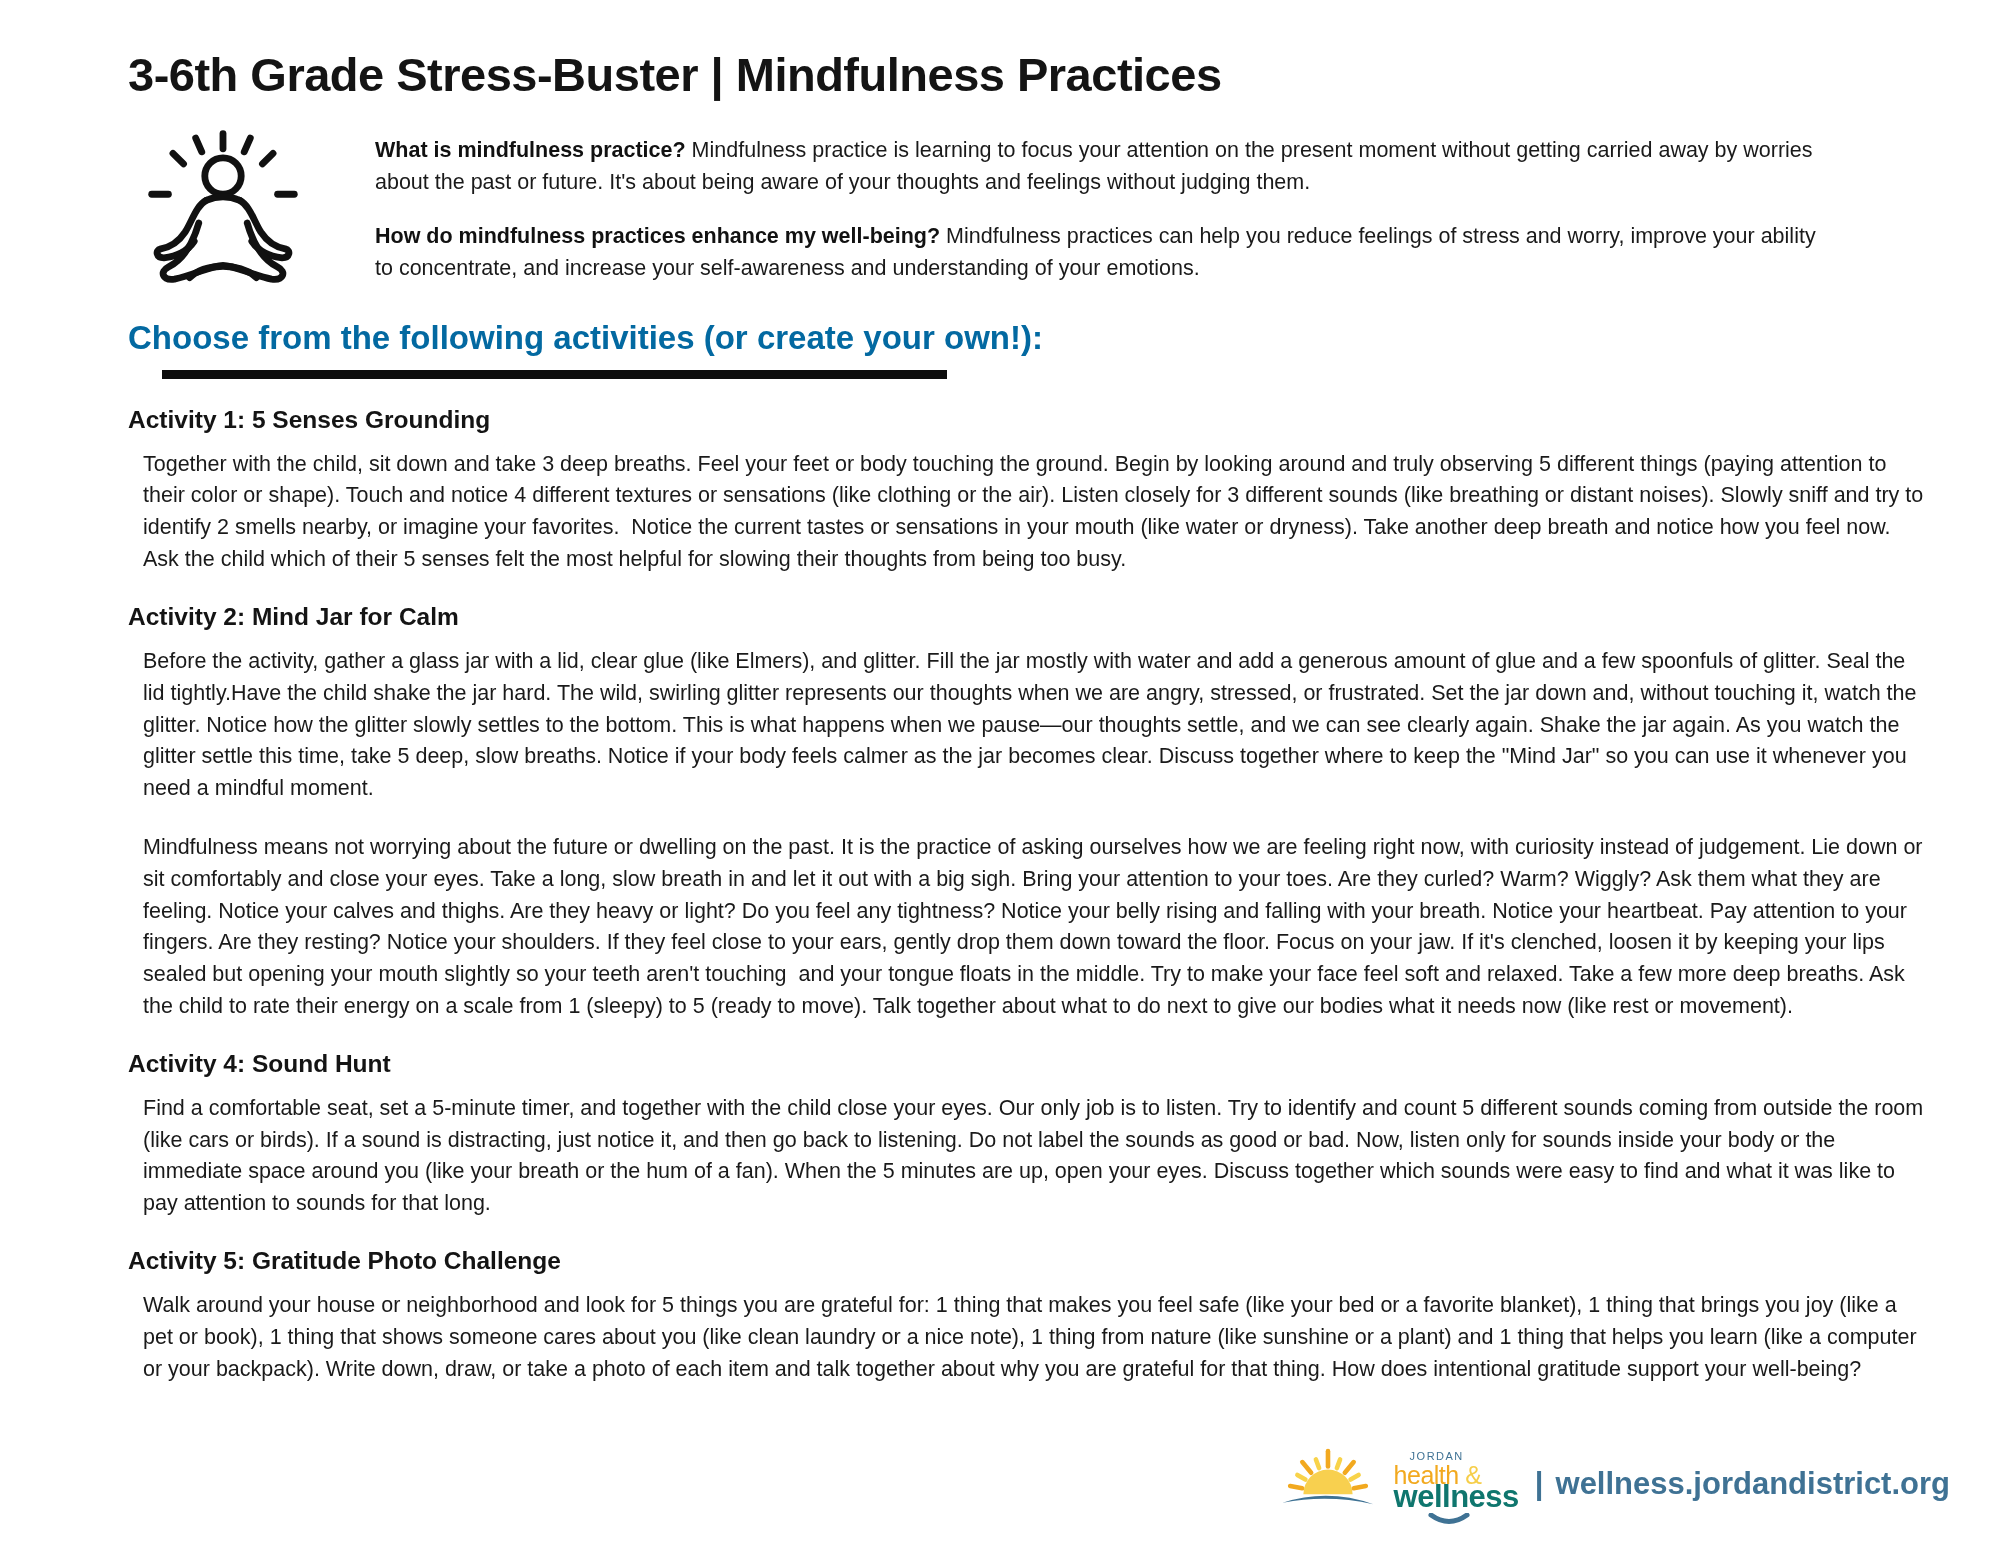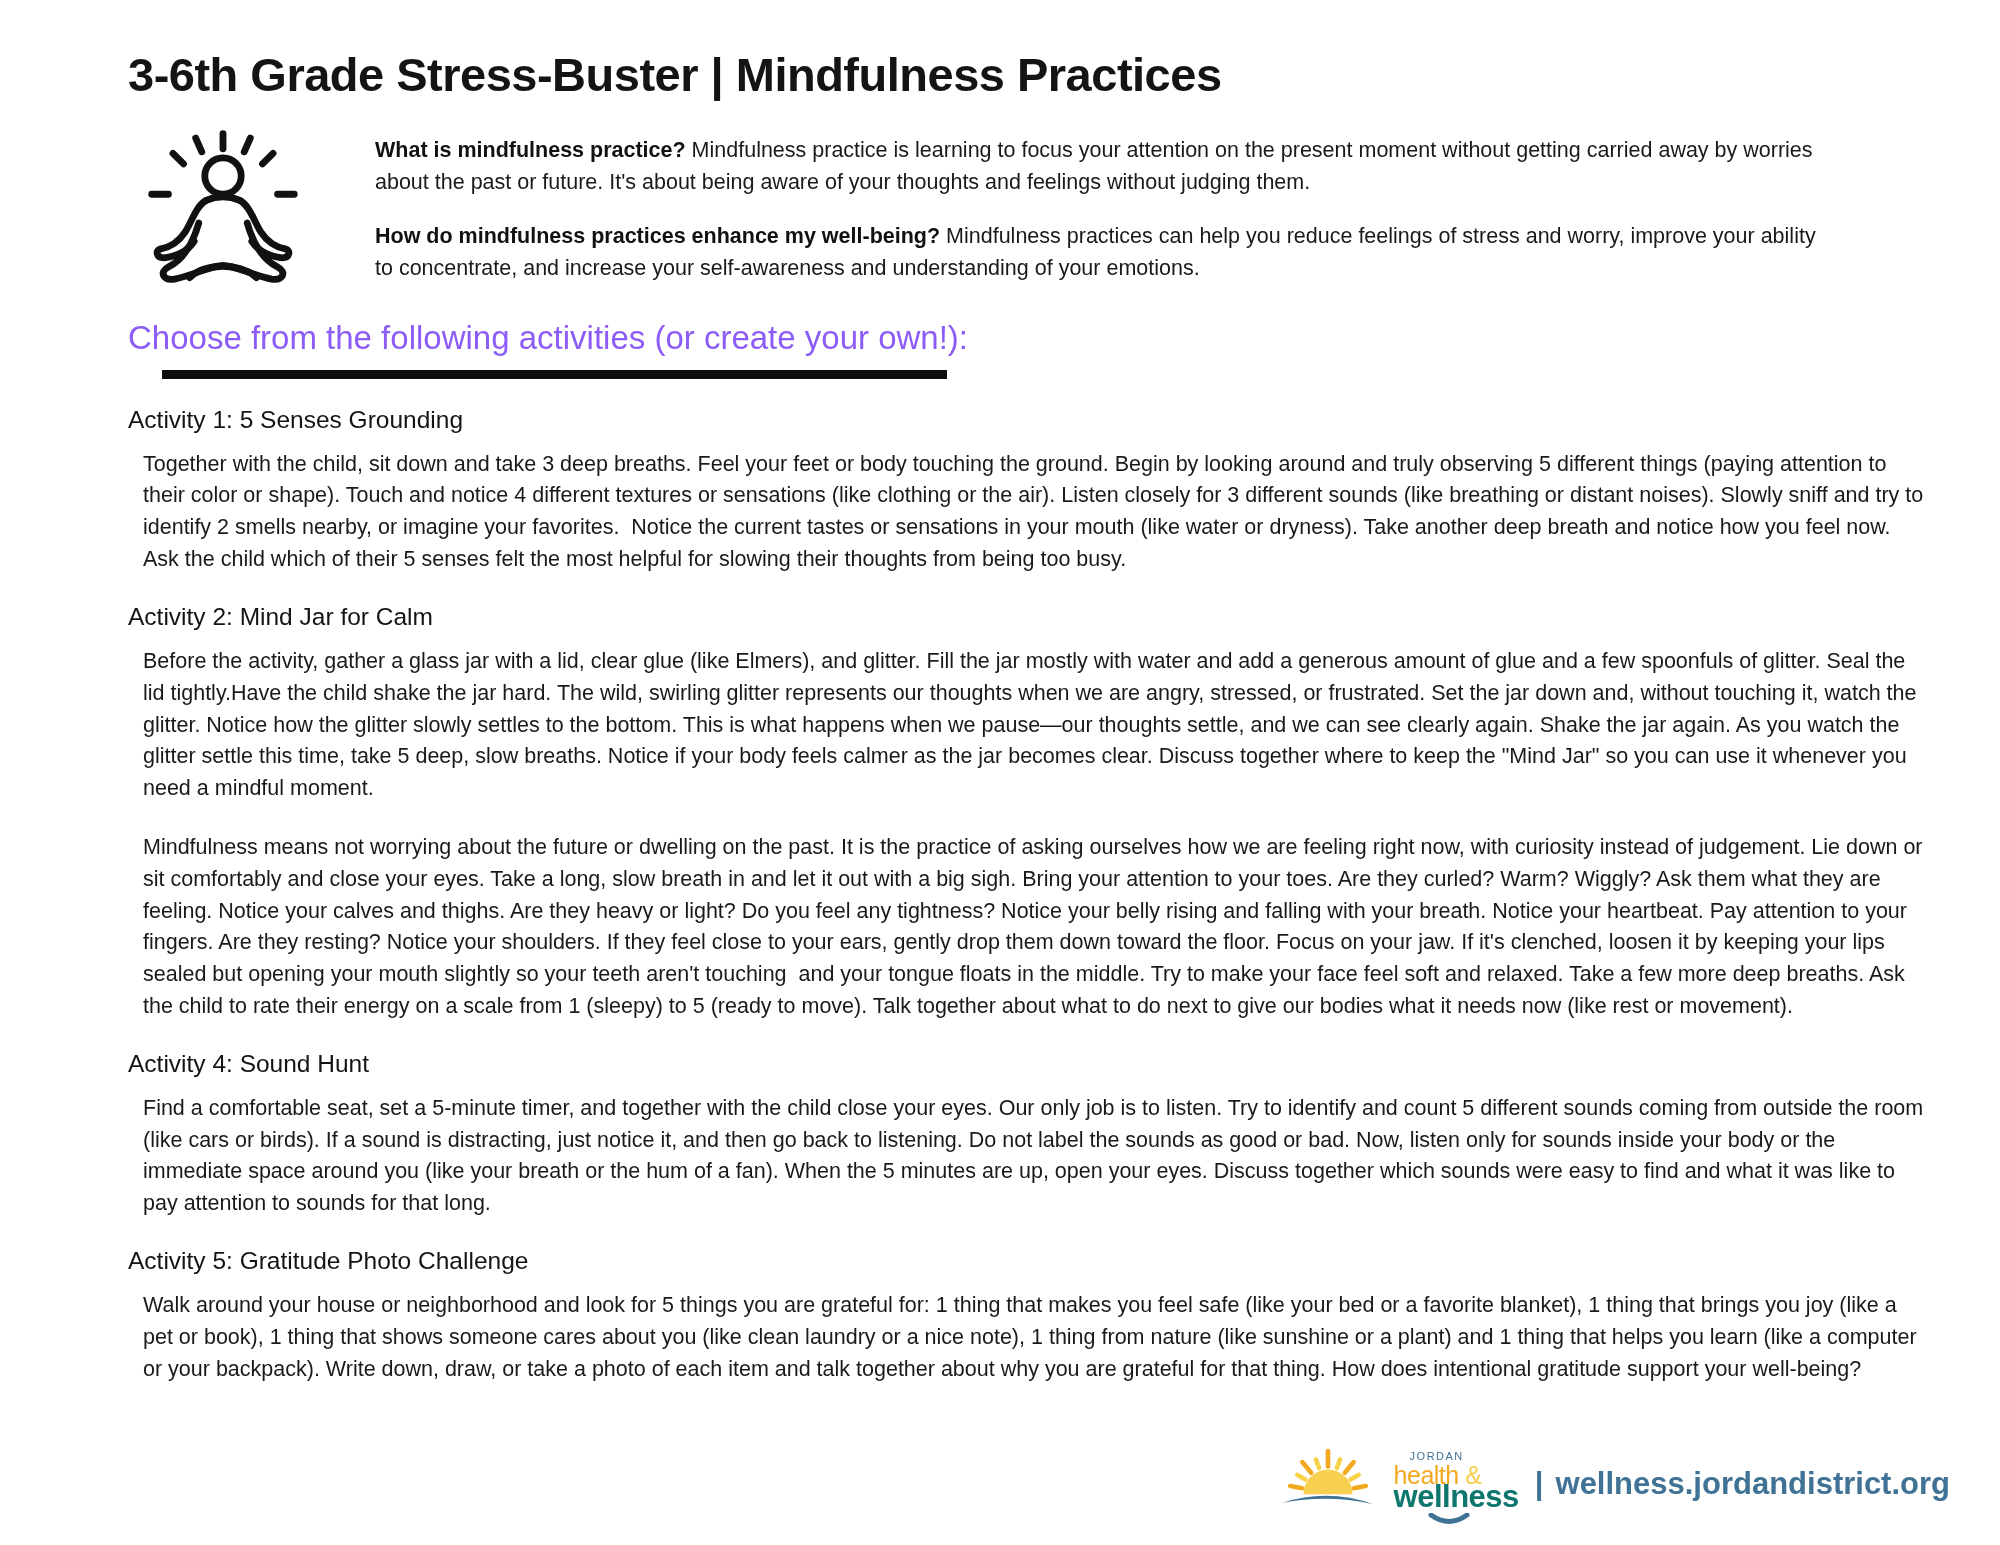--- a/index.html
+++ b/index.html
@@ -49,8 +49,8 @@
   .intro-text strong { font-weight: 700; color: #111; }
   .section-heading {
     font-size: 33px;
-    font-weight: 400;
-    color: #8b5cf6;
+    font-weight: 700;
+    color: #0369a1;
     margin: 6px 0 12px 0;
     line-height: 1.2;
   }

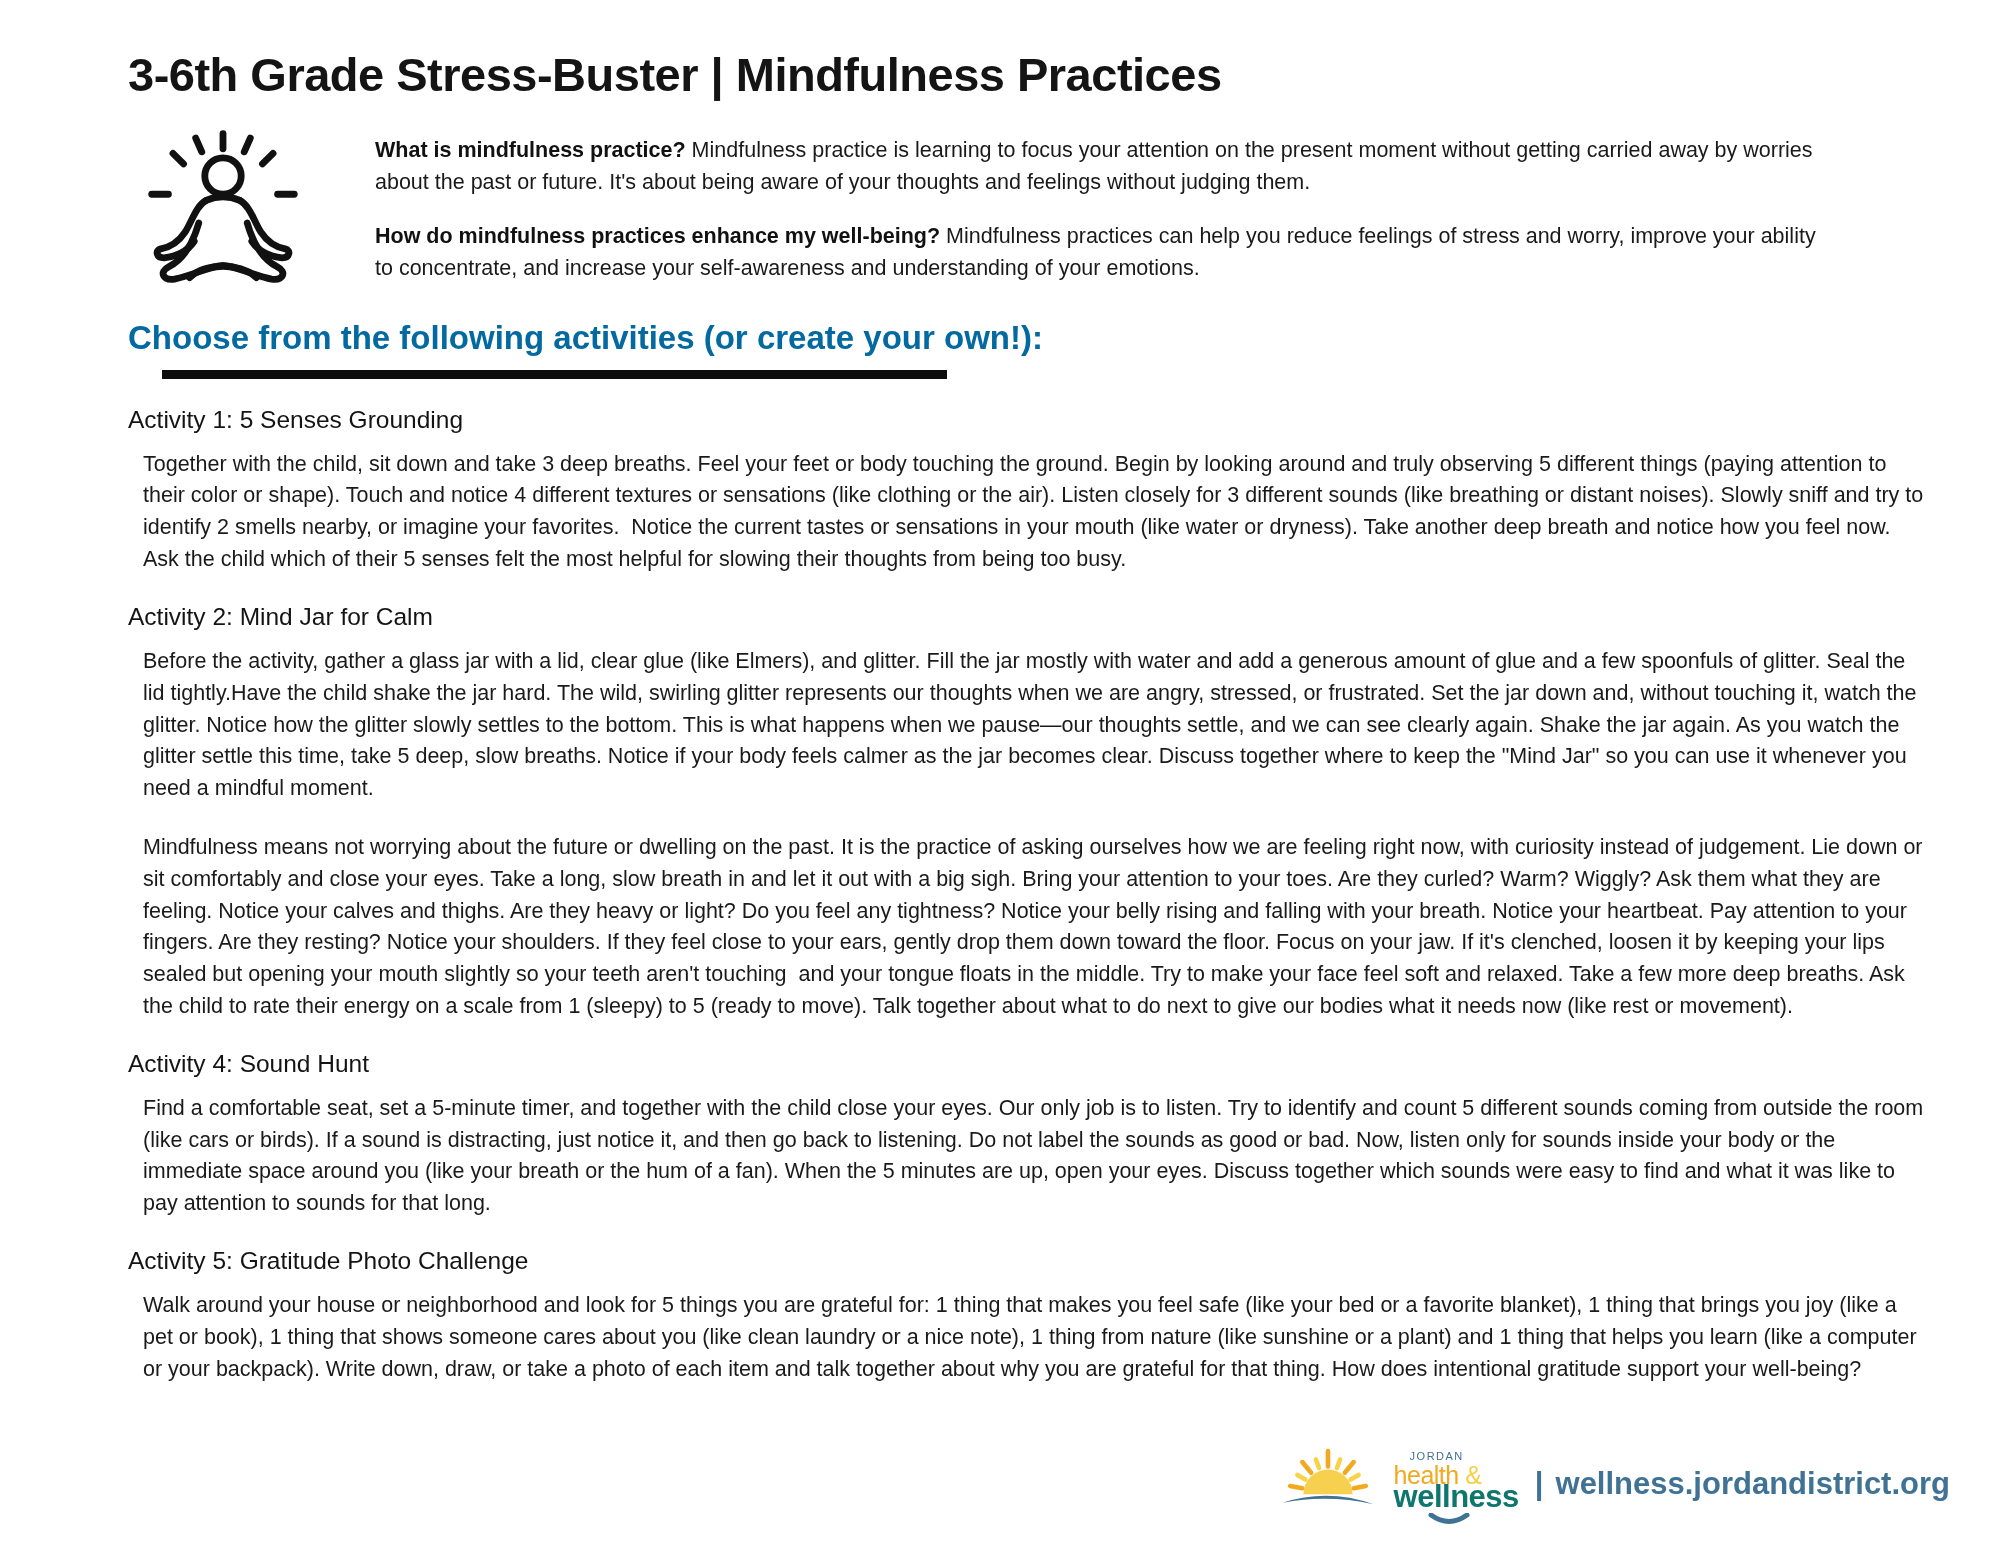--- a/index.html
+++ b/index.html
@@ -63,7 +63,7 @@
   .activity { margin-top: 27px; }
   .activity-title {
     font-size: 24.5px;
-    font-weight: 400;
+    font-weight: 700;
     color: #141414;
     margin: 0 0 11px 0;
   }

